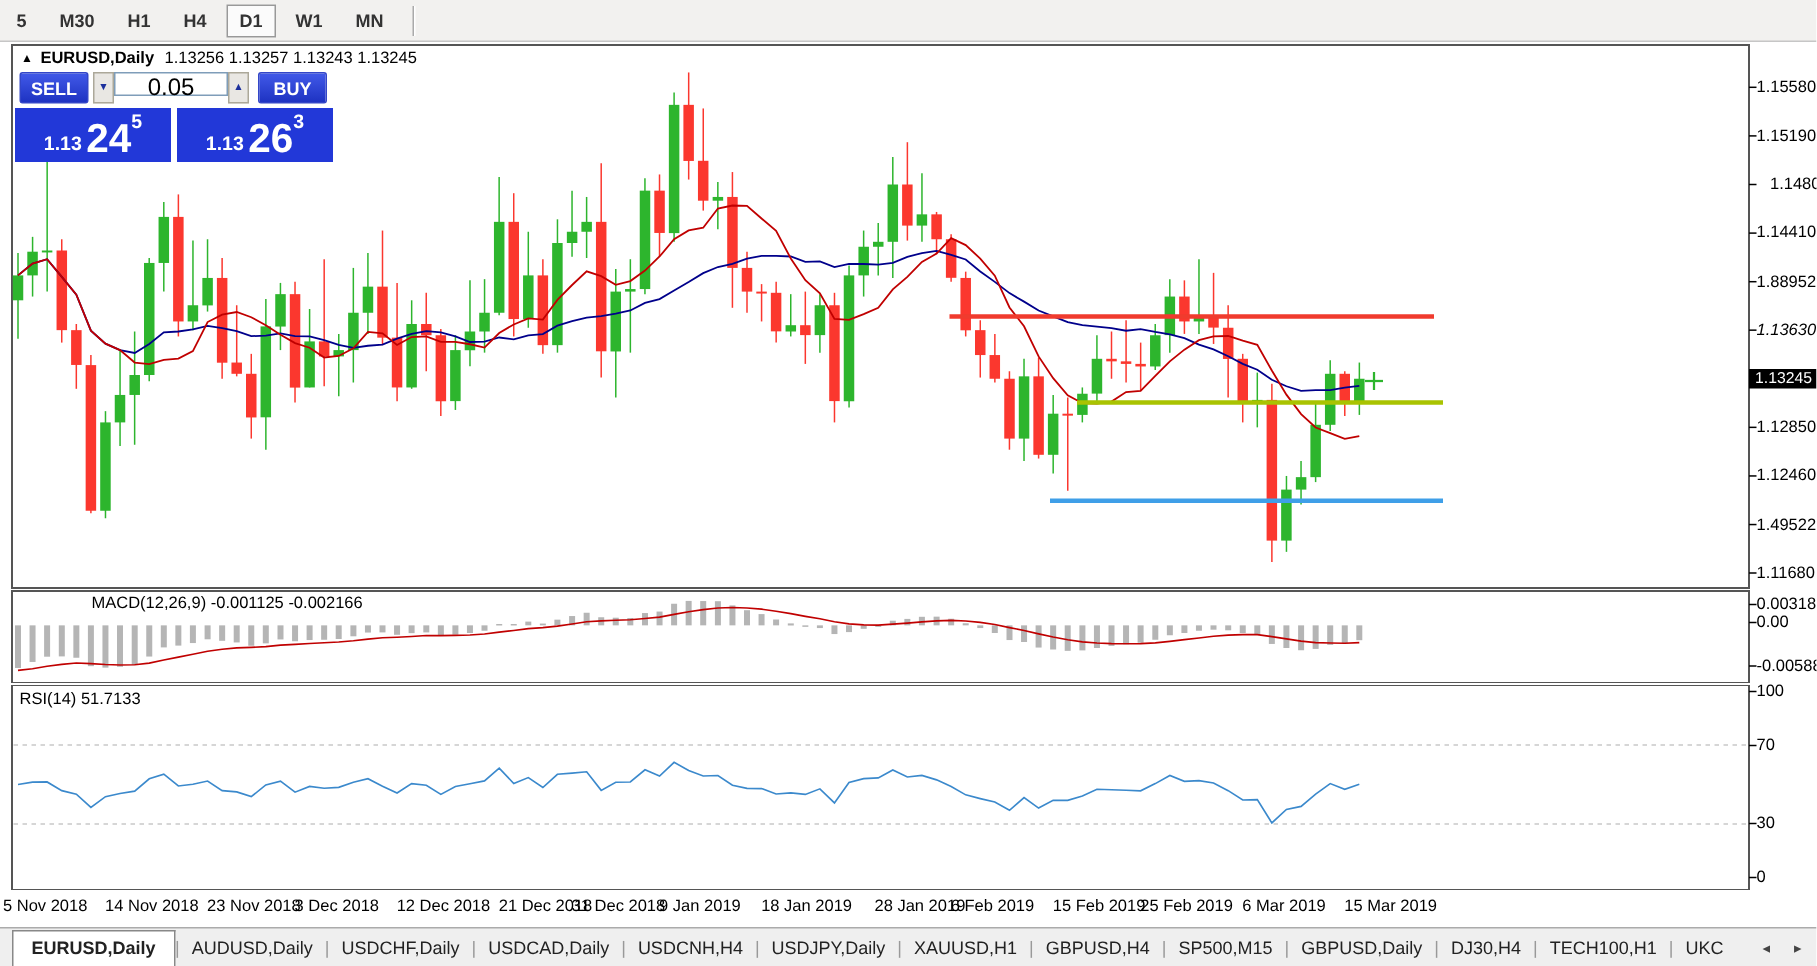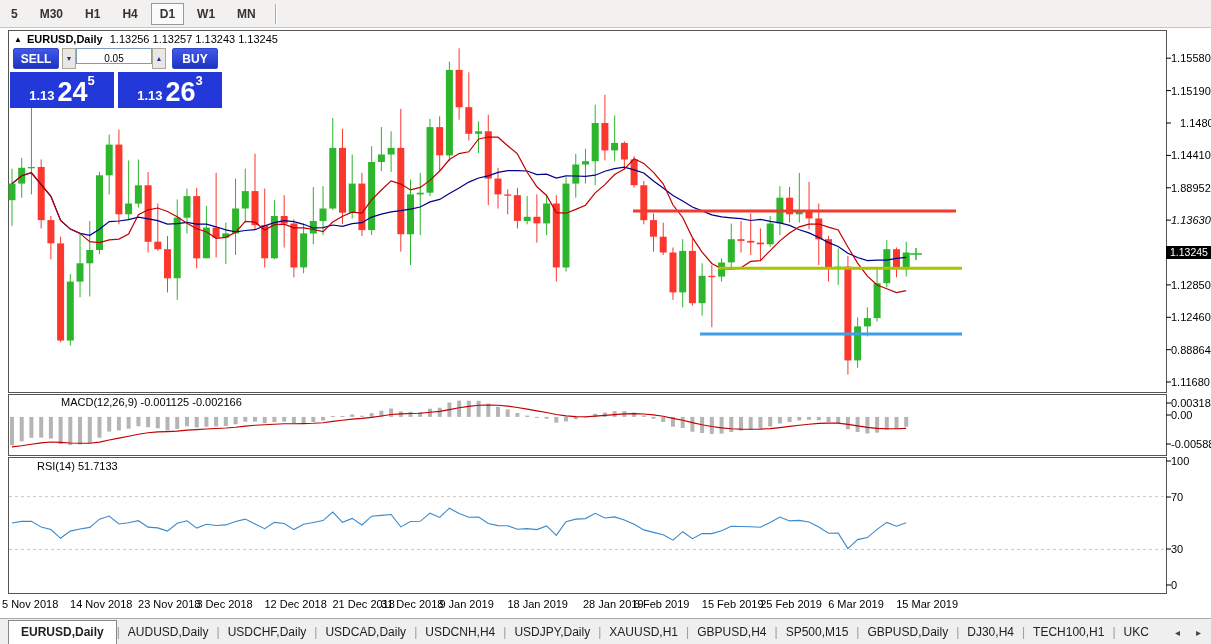--- a/index.html
+++ b/index.html
@@ -27,7 +27,7 @@
   #spin-down{left:62px;}
   #spin-up{left:152px;}
   #vol-field{position:absolute;left:76px;top:48px;width:76px;height:16px;background:#FFF;
-             border:1px solid #7F9DB9;text-align:center;line-height:19px;font-size:10px;z-index:6;box-sizing:border-box;}
+             border:1px solid #7F9DB9;text-align:center;line-height:19px;font-size:16px;z-index:6;box-sizing:border-box;}
   .quote-box{position:absolute;top:72px;width:104px;height:36px;background:#2238D8;color:#FFF;
              display:flex;align-items:flex-end;justify-content:center;z-index:6;padding-bottom:3px;box-sizing:border-box;}
   #bid-box{left:10px;}

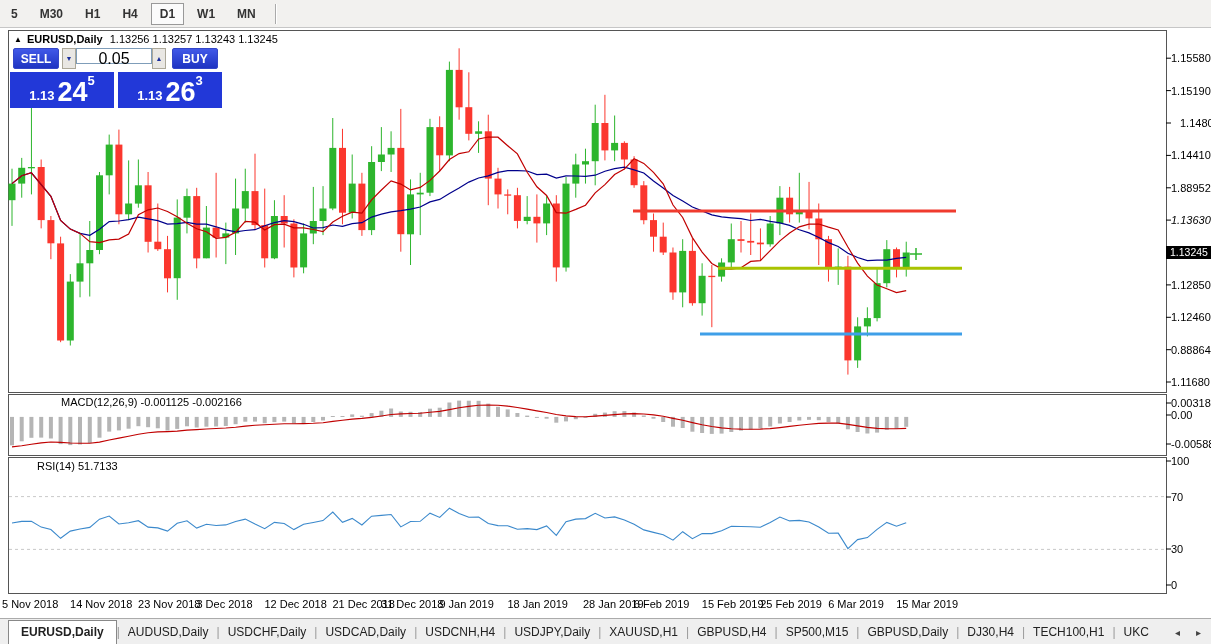--- a/index.html
+++ b/index.html
@@ -445,7 +445,7 @@
 <div class="axis-label" style="top: 214.133px; font-style: italic;">1.13630</div>
 <div class="axis-label" style="top: 278.894px;">1.12850</div>
 <div class="axis-label" style="top: 311.275px;">1.12460</div>
-<div class="axis-label" style="top: 343.656px;">0.88864</div>
+<div class="axis-label" style="top: 343.656px;">1.49522</div>
 <div class="axis-label" style="top: 376.037px;">1.11680</div>
 <div class="axis-label" style="top: 397px;">0.003188</div>
 <div class="axis-label" style="top: 409px;">0.00</div>

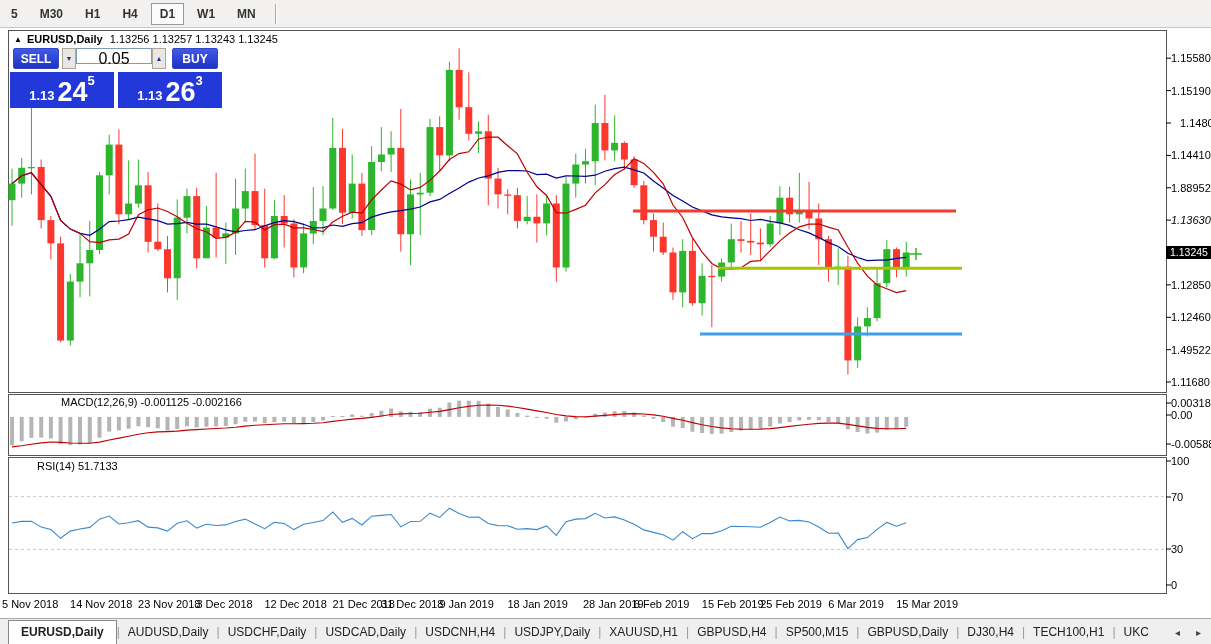--- a/index.html
+++ b/index.html
@@ -37,7 +37,7 @@
   .q-sup{font-size:13px;font-weight:bold;align-self:flex-start;margin-top:1px;}
   .panel-label{position:absolute;left:13px;font-size:11px;color:#000;z-index:4;white-space:nowrap;}
   #macd-label{top:396px;padding-left:48px;}
-  #rsi-label{top:460px;margin-left:24px;}
+  #rsi-label{top:460px;}
   .axis-label{position:absolute;left:1171px;font-size:11px;color:#000;z-index:4;white-space:nowrap;text-align:center;}
   #current-tag{position:absolute;left:1166px;top:246px;width:45px;height:13px;background:#000;color:#FFF;
                font-size:10.5px;line-height:13px;padding-left:4px;box-sizing:border-box;z-index:5;}

